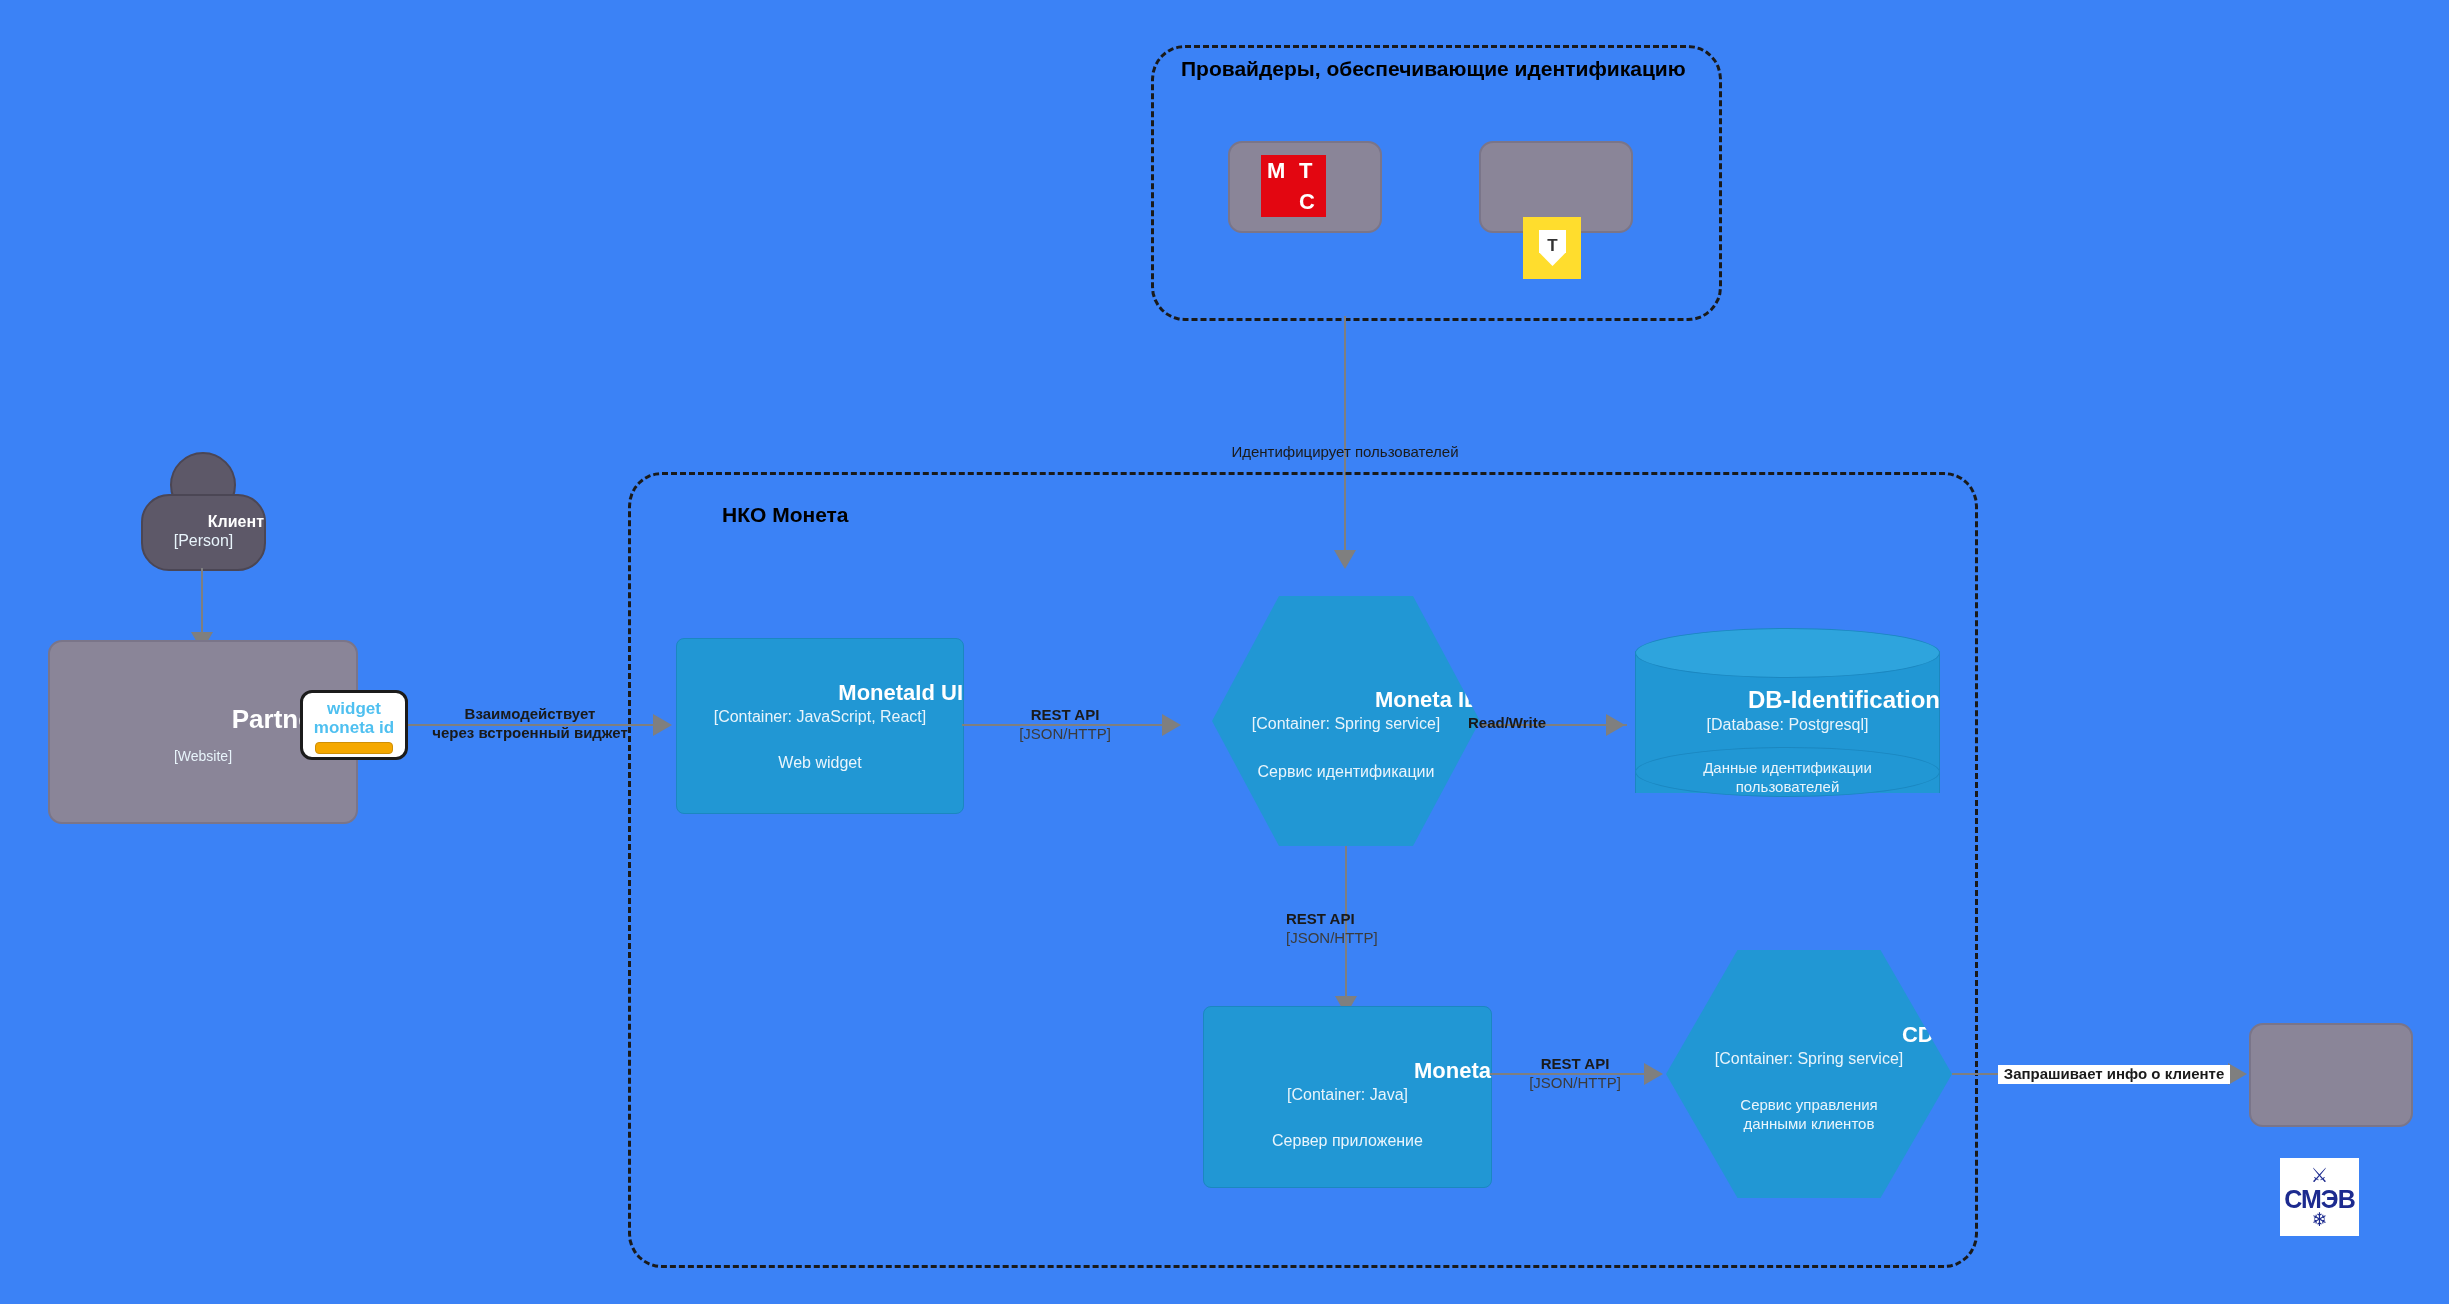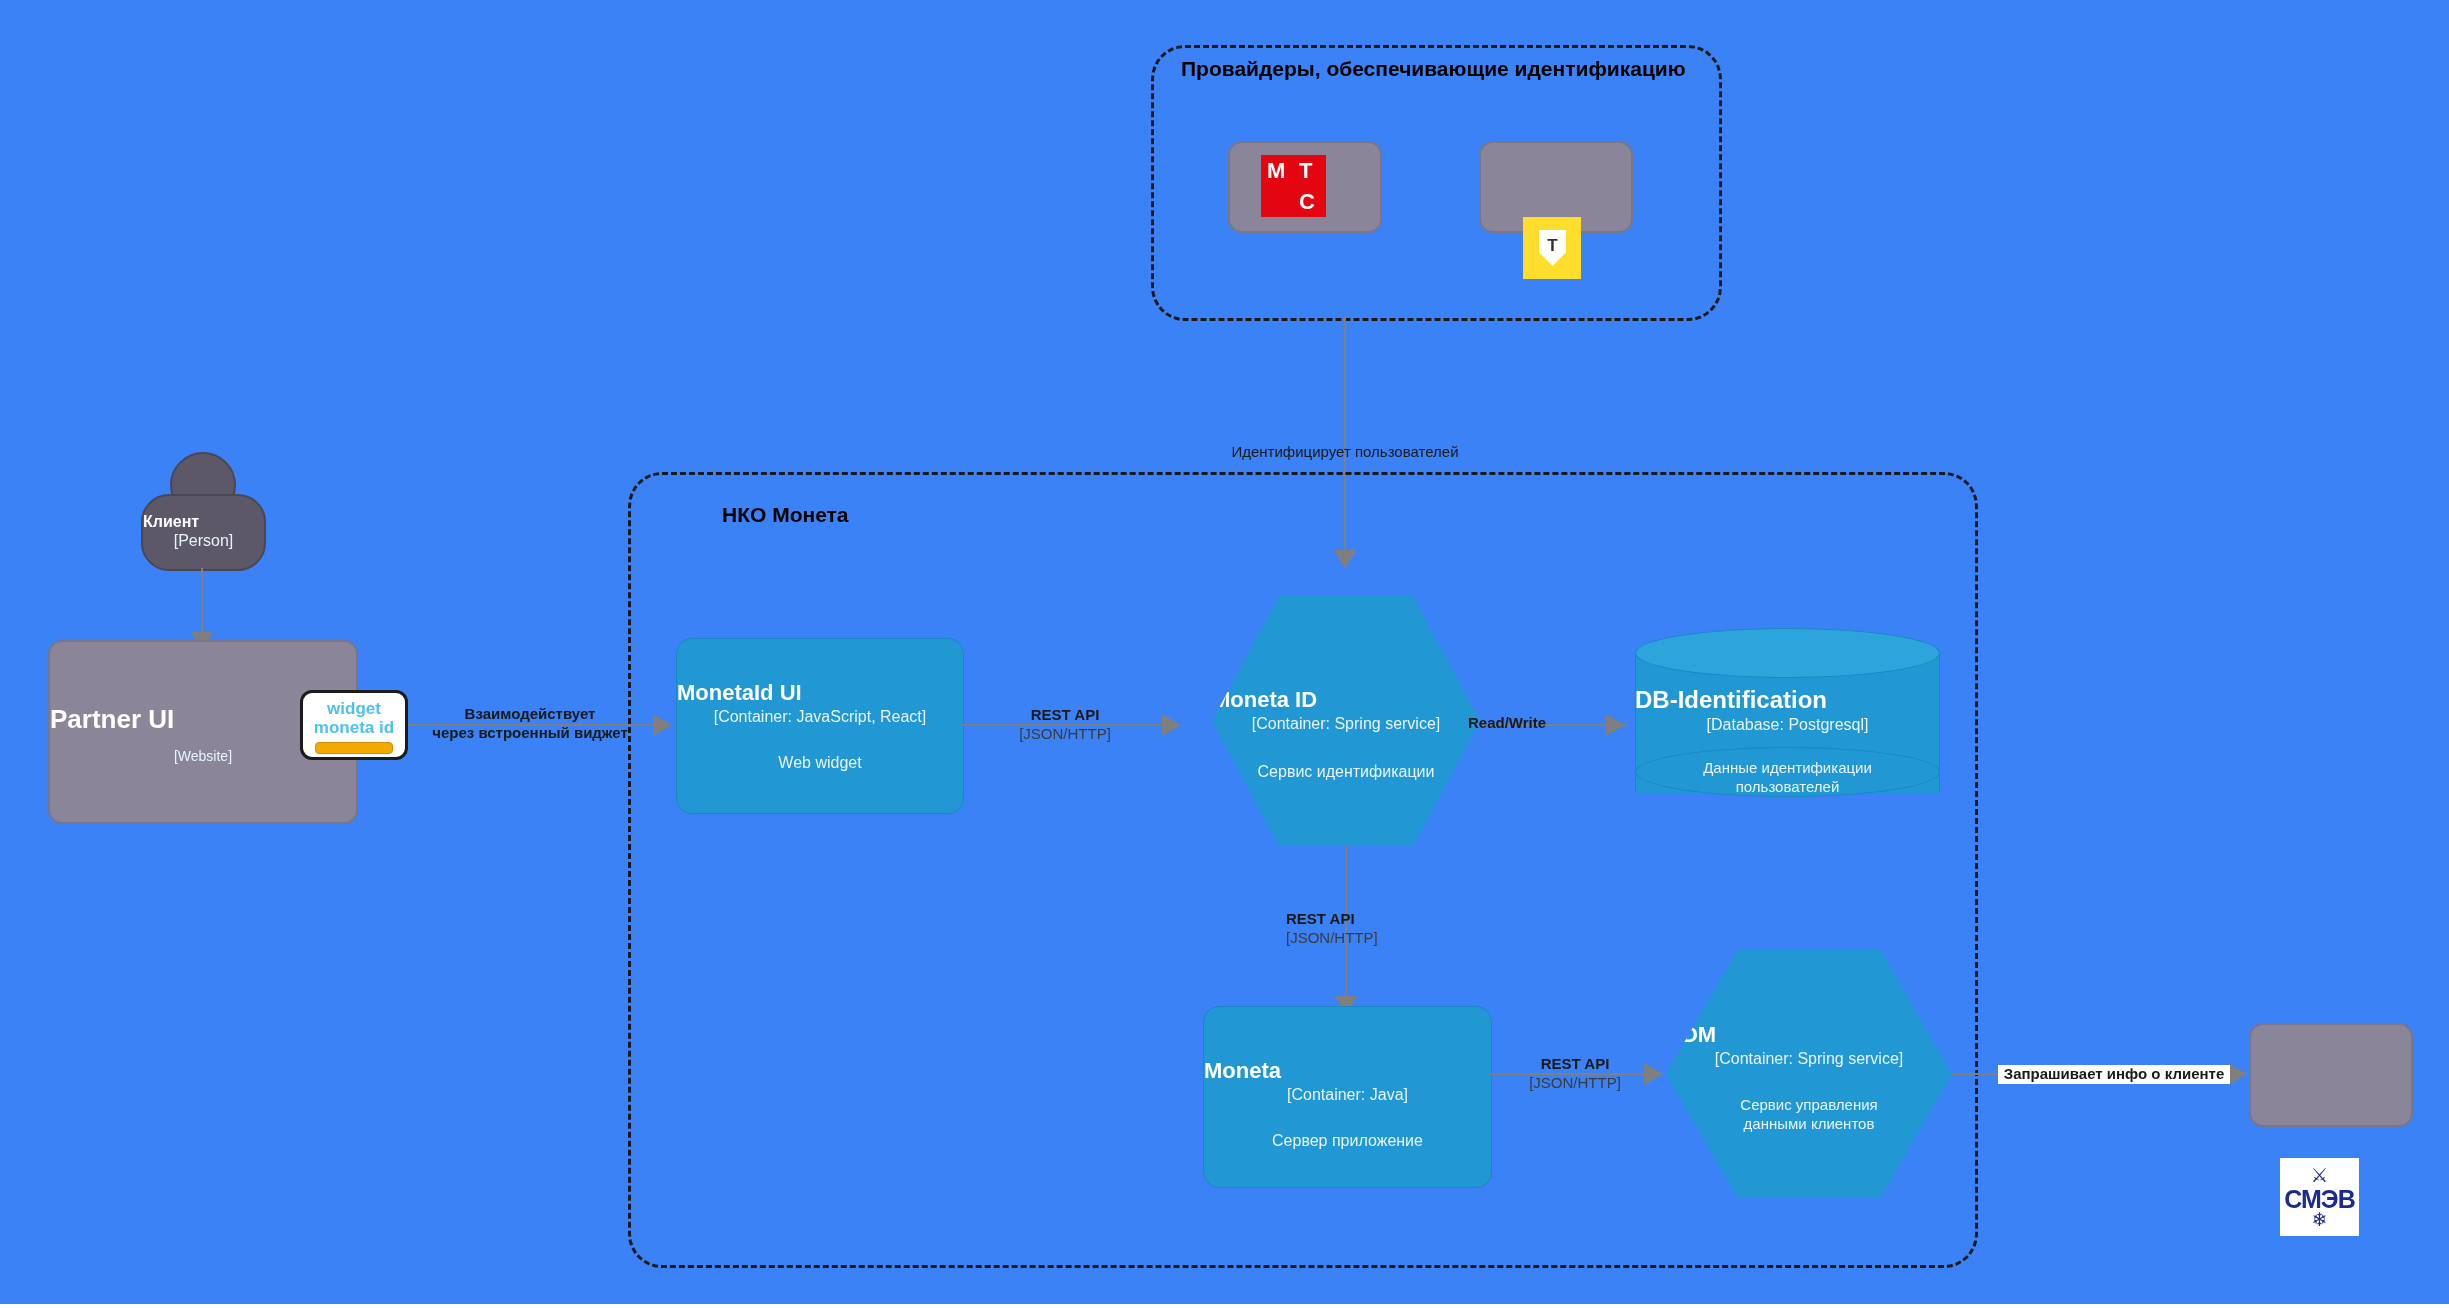--- a/index.html
+++ b/index.html
@@ -23,7 +23,7 @@
   .node-title {
     font-weight: bold;
     color: #ffffff;
-    text-align: left;
+    text-align: right;
     line-height: 1.18;
   }
   .node-tech {

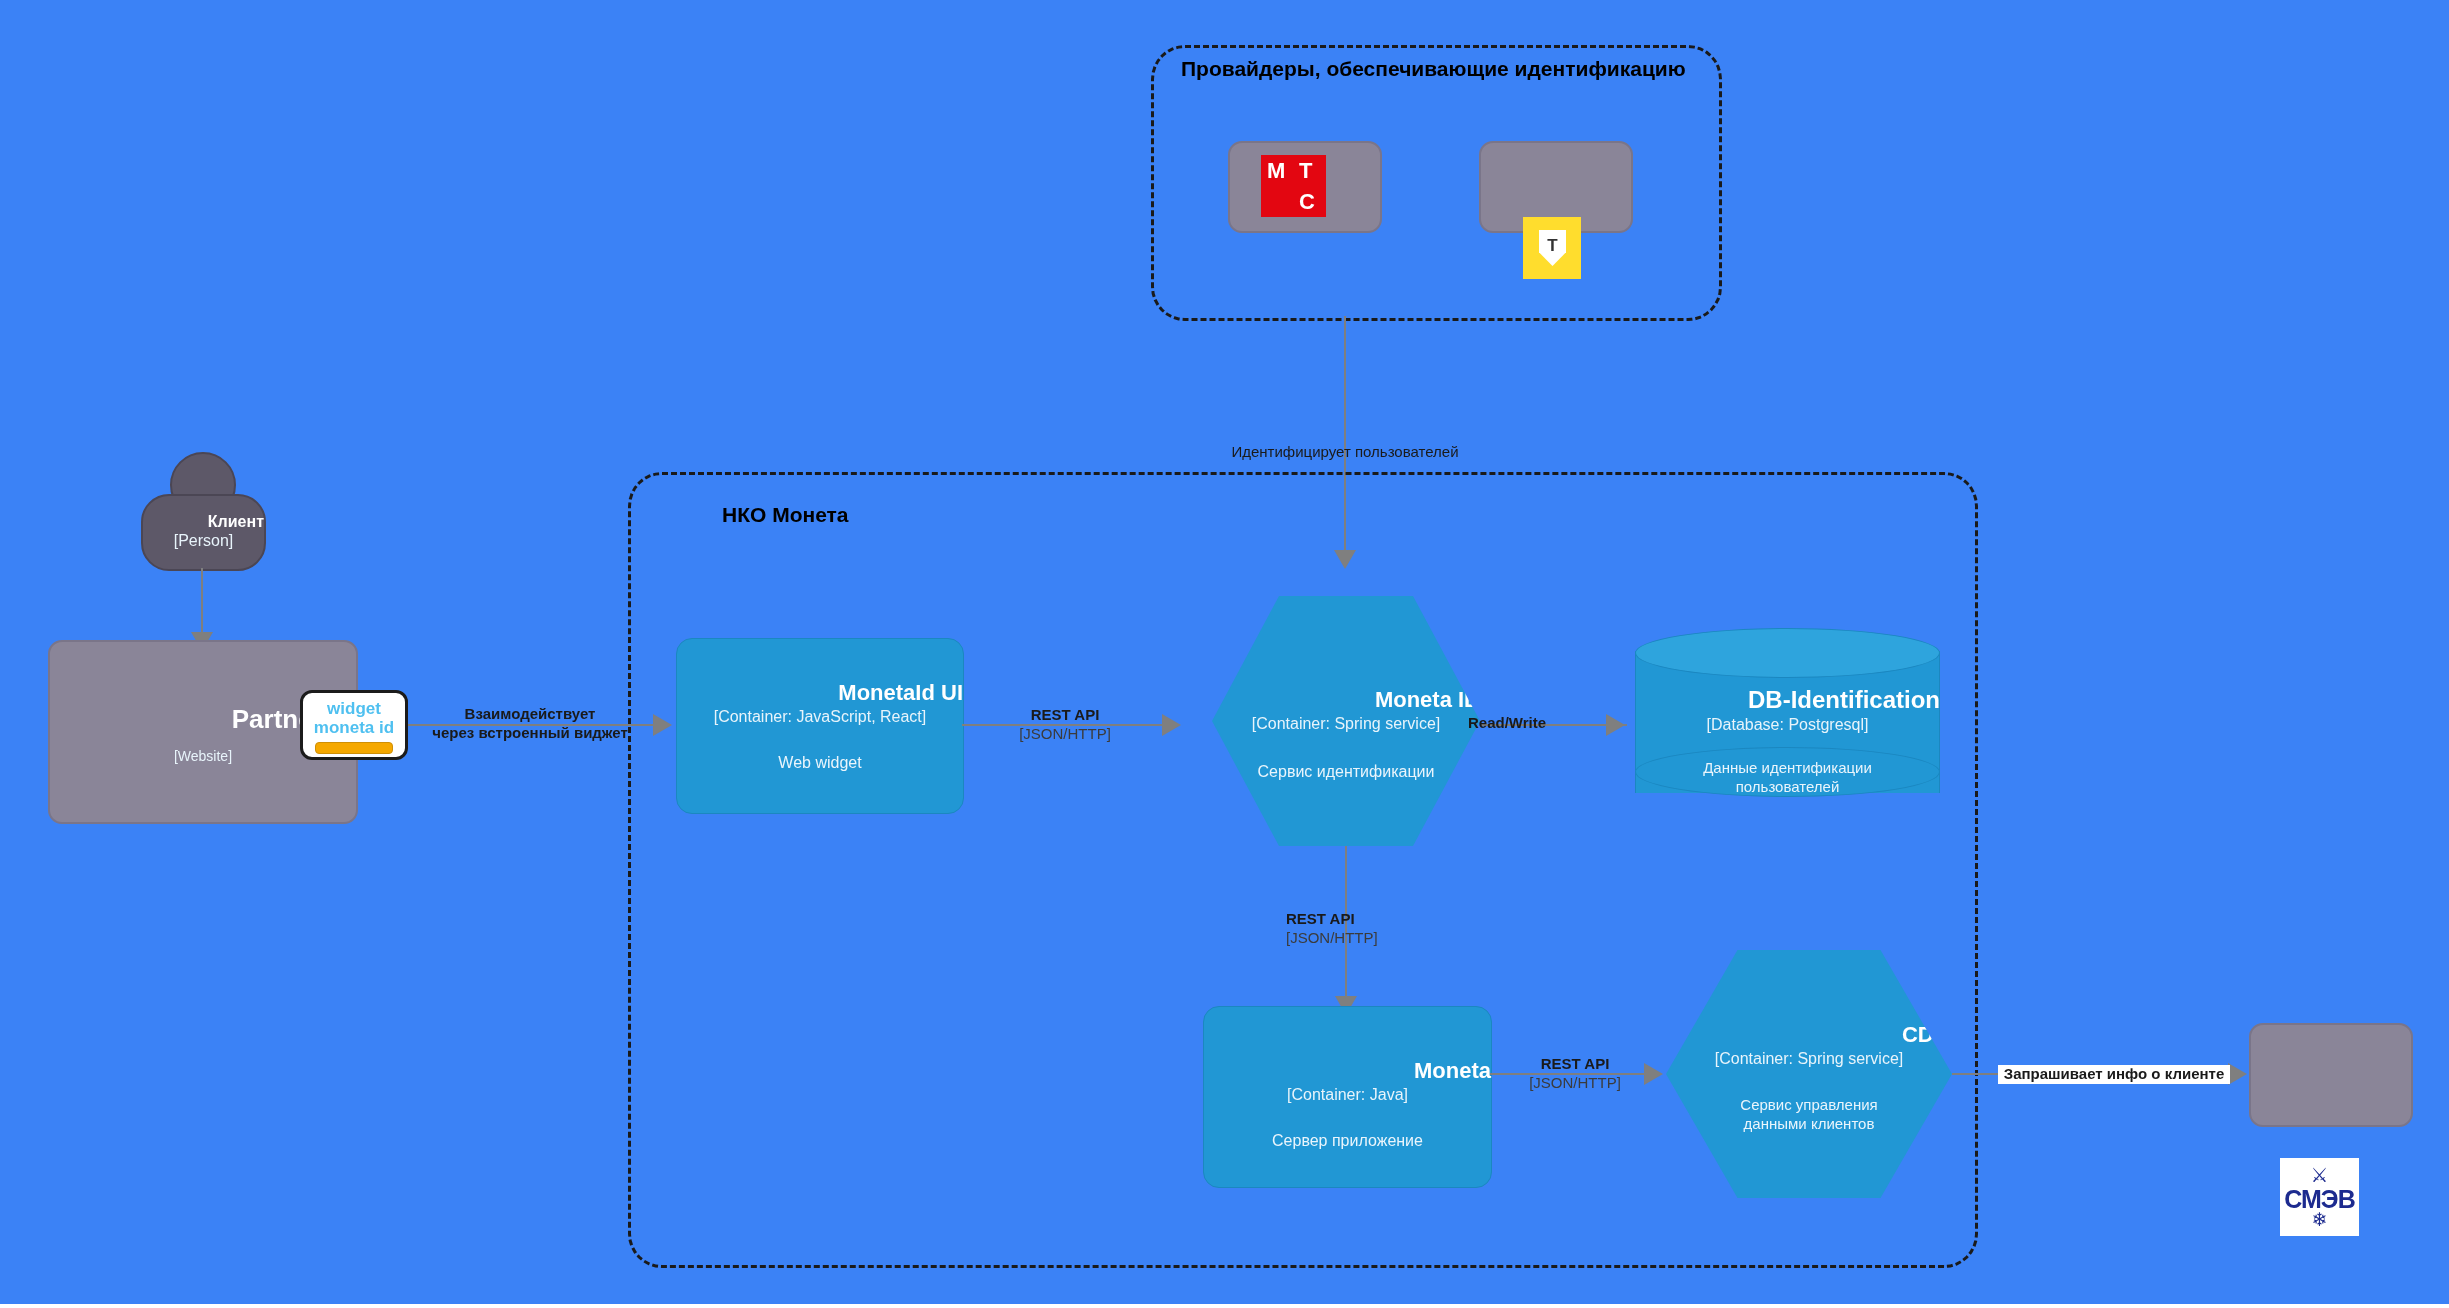--- a/index.html
+++ b/index.html
@@ -73,7 +73,7 @@
   .blue-box {
     background: #2197d4;
     border: 1px solid #1b87c0;
-    border-radius: 16px;
+    border-radius: 8px;
   }
 
   

